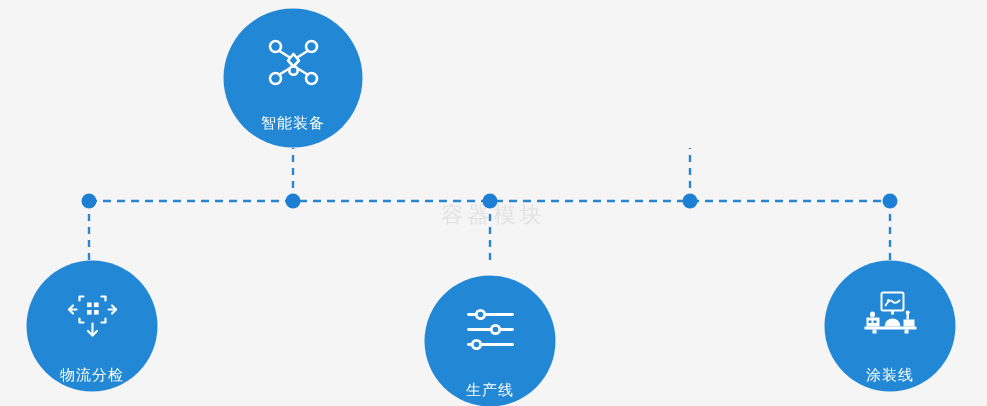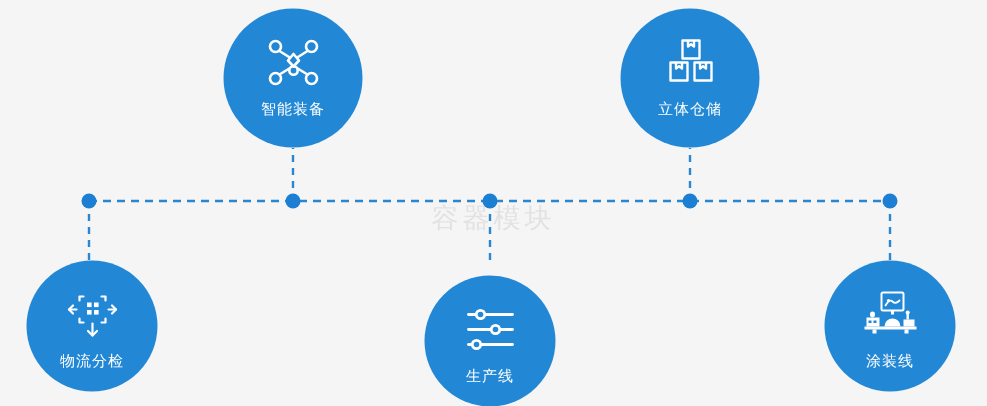--- a/index.html
+++ b/index.html
@@ -81,7 +81,7 @@
     display: block;
   }
   .bubble-label {
-    margin-top: 9px;
+    margin-top: 23px;
     color: #ffffff;
     font-size: 15px;
     letter-spacing: 1px;

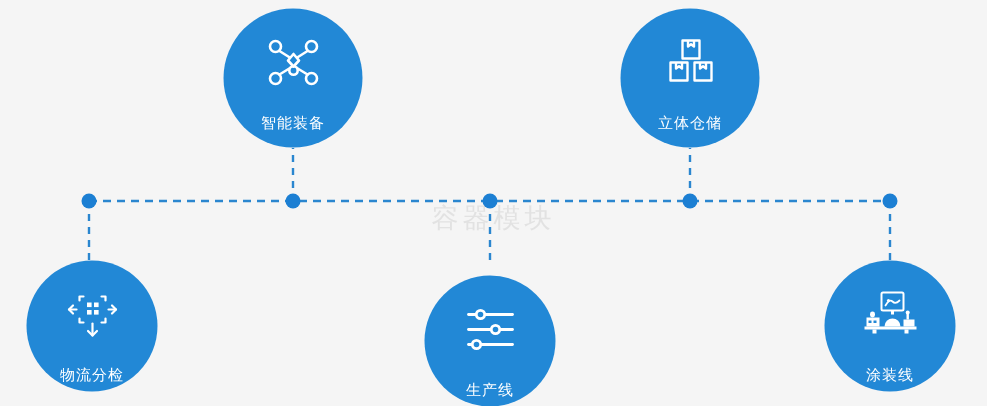--- a/index.html
+++ b/index.html
@@ -132,19 +132,6 @@
     <div class="bubble-label">智能装备</div>
   </div>
 
-  <div class="bubble" style="left:690px; top:78px; width:139px; height:139px;">
-    <div class="bubble-icon">
-      <svg width="52" height="50" viewBox="0 0 52 50" fill="none" stroke="#ffffff" stroke-width="2.4" stroke-linejoin="round">
-        <rect x="18" y="3" width="17" height="18"></rect>
-        <path d="M23.5 3 v6 l3-2.3 l3 2.3 V3"></path>
-        <rect x="6" y="25" width="17" height="18"></rect>
-        <path d="M11.5 25 v6 l3-2.3 l3 2.3 V25"></path>
-        <rect x="30" y="25" width="17" height="18"></rect>
-        <path d="M35.5 25 v6 l3-2.3 l3 2.3 V25"></path>
-      </svg>
-    </div>
-    <div class="bubble-label">立体仓储</div>
-  </div>
 
   <div class="bubble" style="left:92px; top:326px; width:131px; height:131px;text-align:right;">
     <div class="bubble-icon">

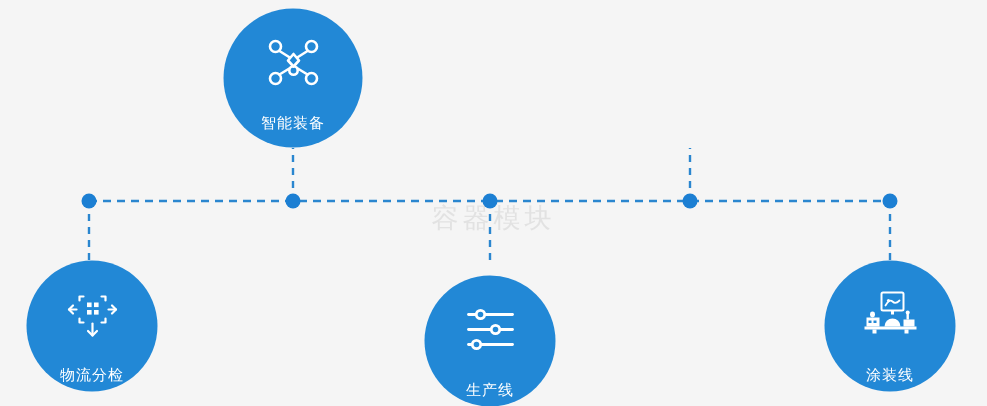--- a/index.html
+++ b/index.html
@@ -27,7 +27,7 @@
     top: 200px;
     width: 987px;
     text-align: center;
-    font-size: 27px;
+    font-size: 22px;
     letter-spacing: 4px;
     color: #e2e2e2;
     font-weight: 400;

